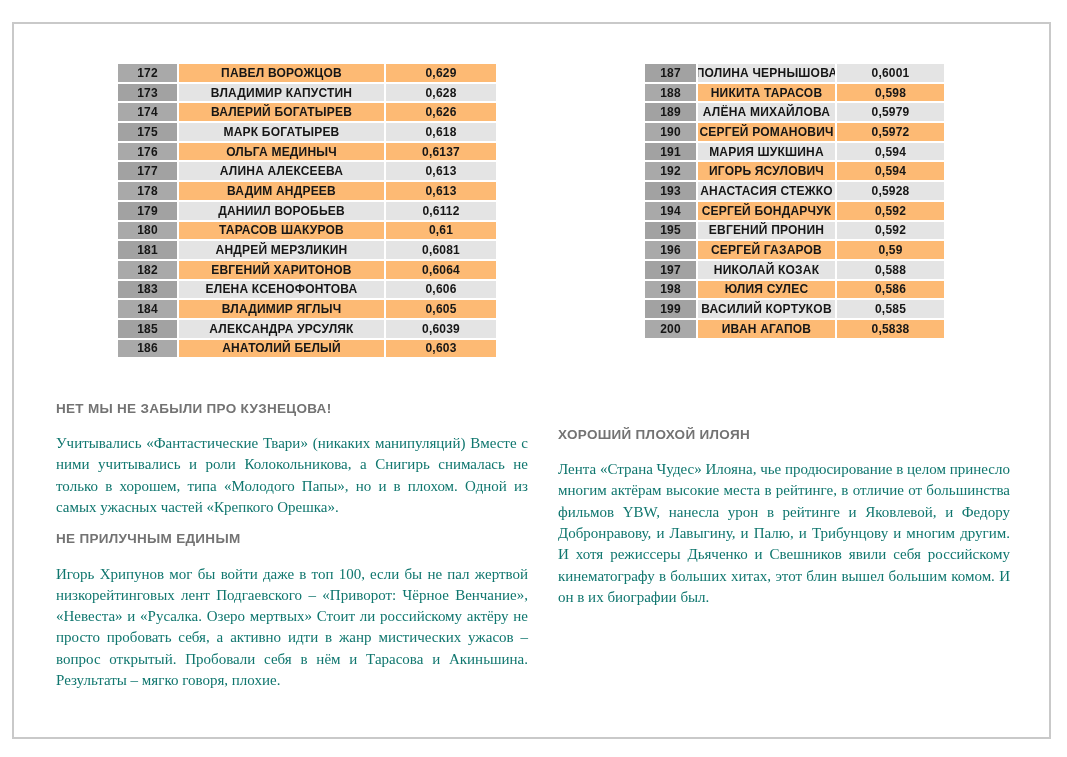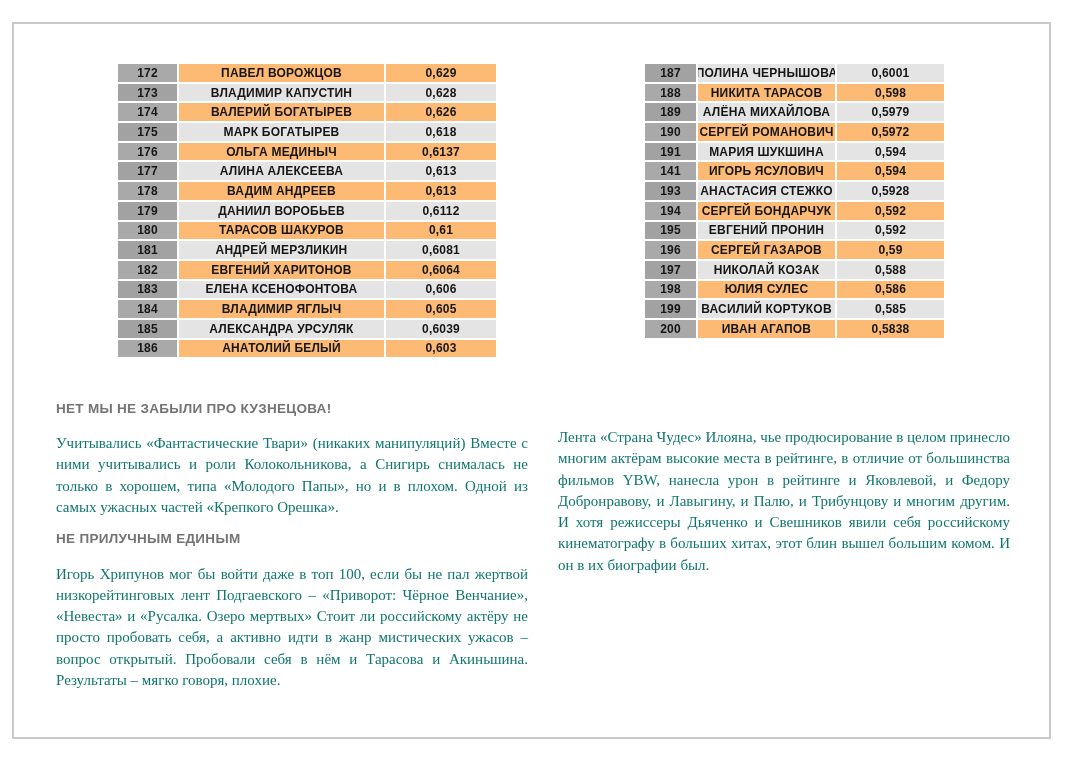--- a/index.html
+++ b/index.html
@@ -108,7 +108,7 @@
     <div class="cell rank dark">191</div>
     <div class="cell name dark">МАРИЯ ШУКШИНА</div>
     <div class="cell score dark">0,594</div>
-    <div class="cell rank">141</div>
+    <div class="cell rank">192</div>
     <div class="cell name">ИГОРЬ ЯСУЛОВИЧ</div>
     <div class="cell score">0,594</div>
     <div class="cell rank dark">193</div>

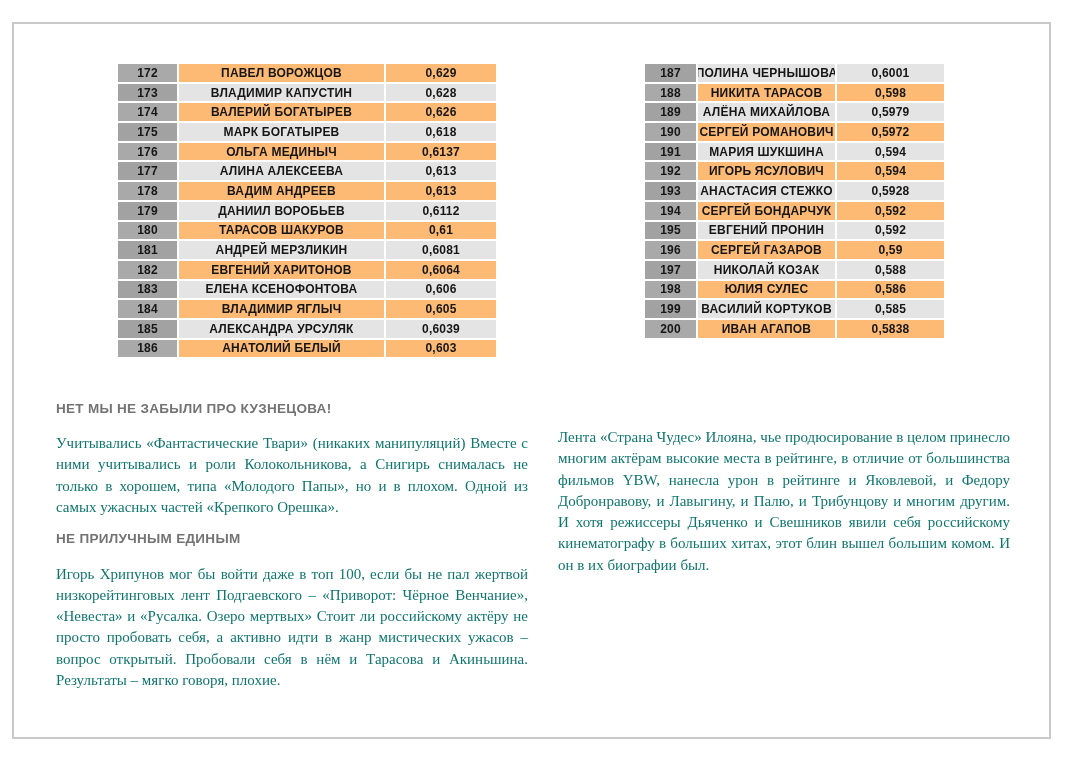--- a/index.html
+++ b/index.html
@@ -145,6 +145,7 @@
 </div>
 
 <div id="col-right" class="article-col">
+  <h2 class="sec-heading">ХОРОШИЙ ПЛОХОЙ ИЛОЯН</h2>
   <p class="sec-body">Лента «Страна Чудес» Илояна, чье продюсирование в целом принесло многим актёрам высокие места в рейтинге, в отличие от большинства фильмов YBW, нанесла урон в рейтинге и Яковлевой, и Федору Добронравову, и Лавыгину, и Палю, и Трибунцову и многим другим. И хотя режиссеры Дьяченко и Свешников явили себя российскому кинематографу в больших хитах, этот блин вышел большим комом. И он в их биографии был.</p>
 </div>
 

